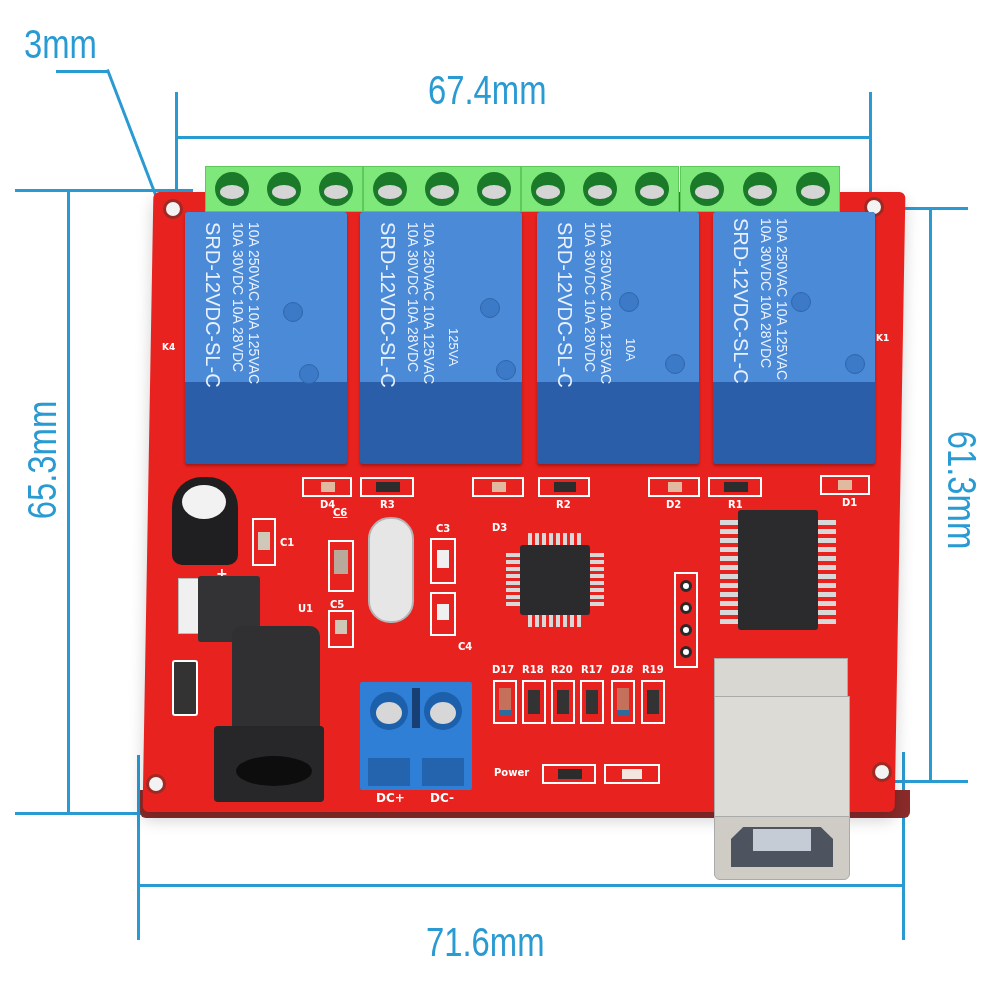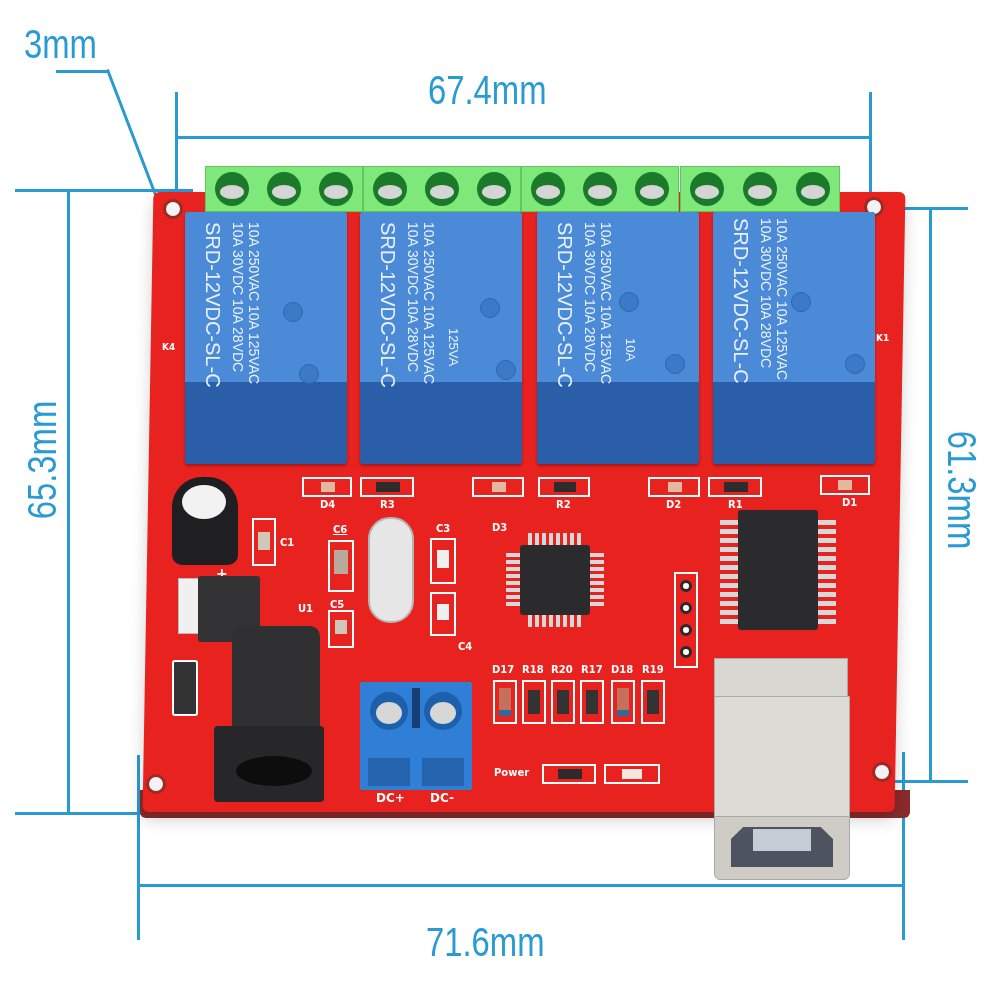--- a/index.html
+++ b/index.html
@@ -168,7 +168,7 @@
     <div style="position:absolute;left:4px;top:12px;width:12px;height:18px;background:#cfc8b8;"></div>
   </div>
 <div class="silk" style="left:280px;top:538px;">C1</div>
-<div class="silk" style="left:333px;top:525px;text-decoration:underline;">C6</div>
+<div class="silk" style="left:333px;top:508px;text-decoration:underline;">C6</div>
 <div class="smd" style="left:328px;top:540px;width:26px;height:52px;">
     <div style="position:absolute;left:4px;top:8px;width:14px;height:24px;background:#b9a99a;"></div>
   </div>

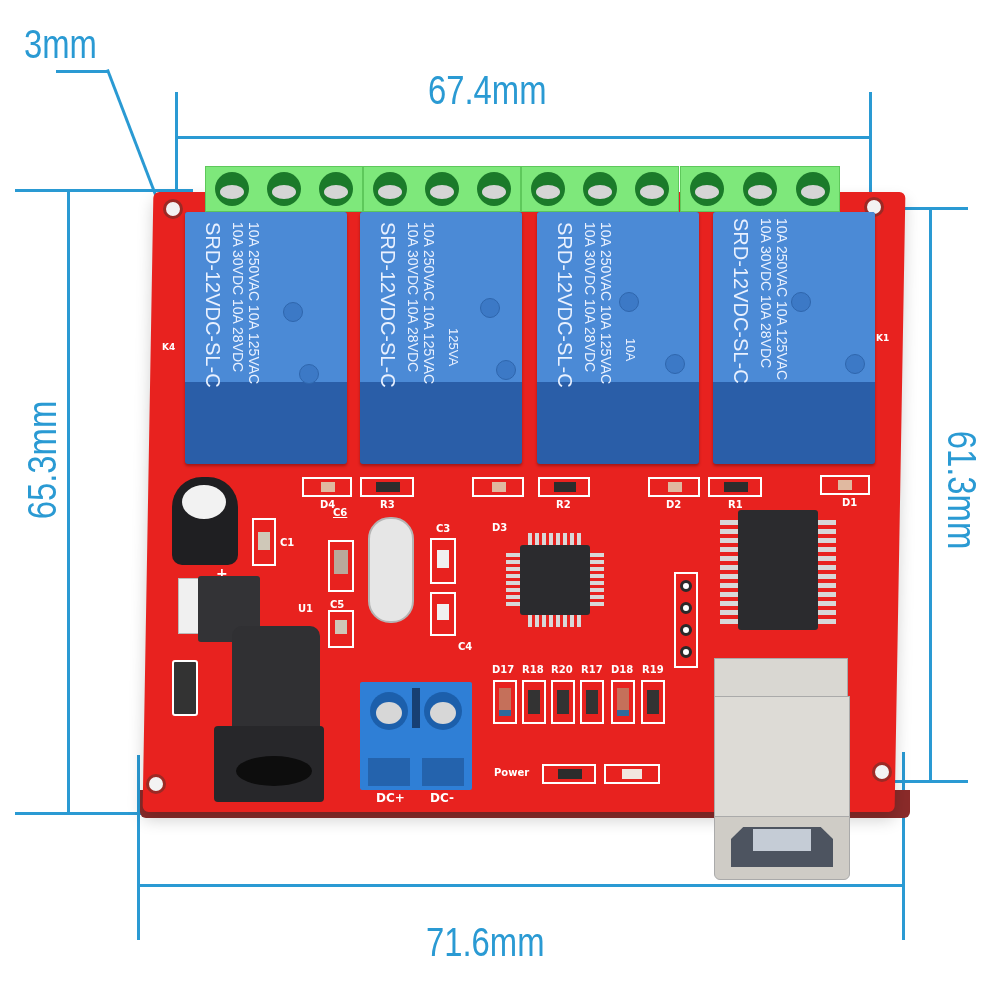--- a/index.html
+++ b/index.html
@@ -232,7 +232,7 @@
 <div class="silk" style="left:522px;top:665px;">R18</div>
 <div class="silk" style="left:551px;top:665px;">R20</div>
 <div class="silk" style="left:581px;top:665px;">R17</div>
-<div class="silk" style="left:611px;top:665px;">D18</div>
+<div class="silk" style="left:611px;top:665px;font-style:italic;">D18</div>
 <div class="silk" style="left:642px;top:665px;">R19</div>
 <div class="smd" style="left:493px;top:680px;width:24px;height:44px;">
     <div style="position:absolute;left:4px;top:6px;width:12px;height:28px;background:#c5705a;border-bottom:6px solid #2f6a9c;box-sizing:border-box;"></div>

